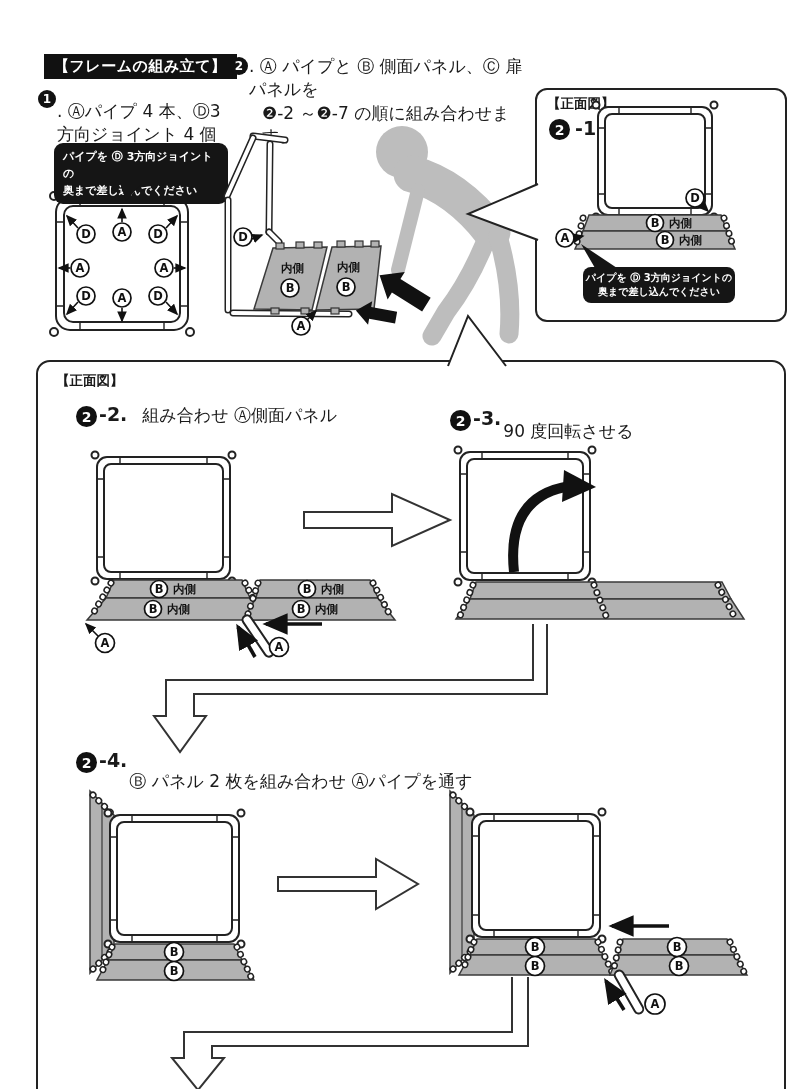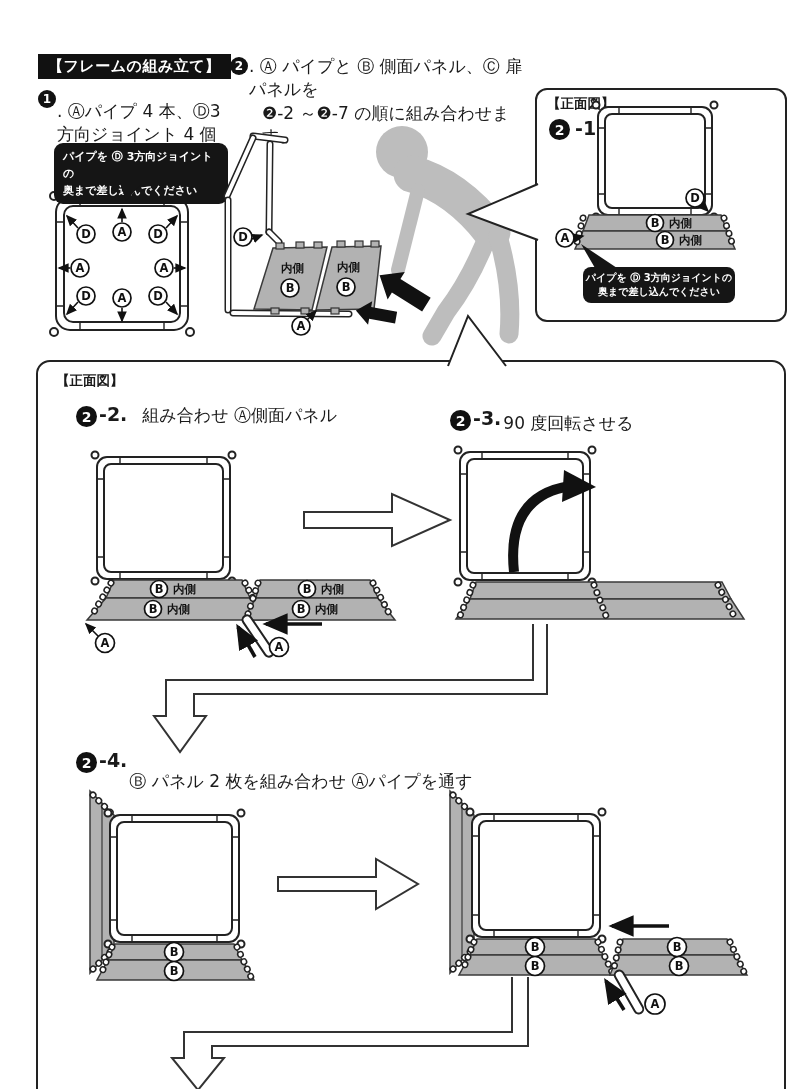--- a/index.html
+++ b/index.html
@@ -46,7 +46,7 @@
 
 <div class="page">
 
-  <div class="abs hdrbox" style="left:38px;top:54px">【フレームの組み立て】</div>
+  <div class="abs hdrbox" style="left:44px;top:54px">【フレームの組み立て】</div>
 
   <span class="abs badge b18" style="left:38px;top:90px">1</span>
   <div class="abs stept" style="left:57px;top:100px;width:170px">. Ⓐパイプ 4 本、Ⓓ3 方向ジョイント 4 個を組み合わせます。</div>

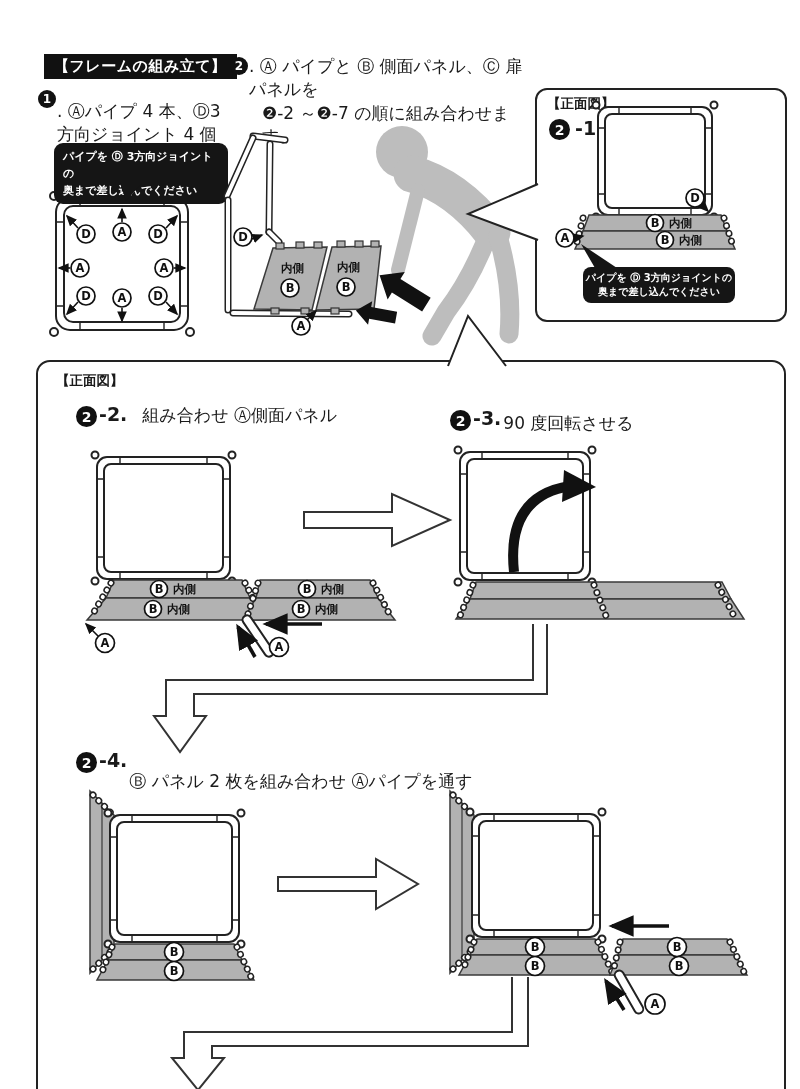--- a/index.html
+++ b/index.html
@@ -264,7 +264,7 @@
     <div class="abs row" style="left:412px;top:46px">
       <span class="badge b21">2</span>
       <span class="big">-3.</span>
-      <span class="stept" style="margin-top:4px">90 度回転させる</span>
+      <span class="stept" style="margin-top:12px">90 度回転させる</span>
     </div>
 
     <svg class="abs" style="left:22px;top:84px" width="350" height="212" viewBox="0 0 350 212">

